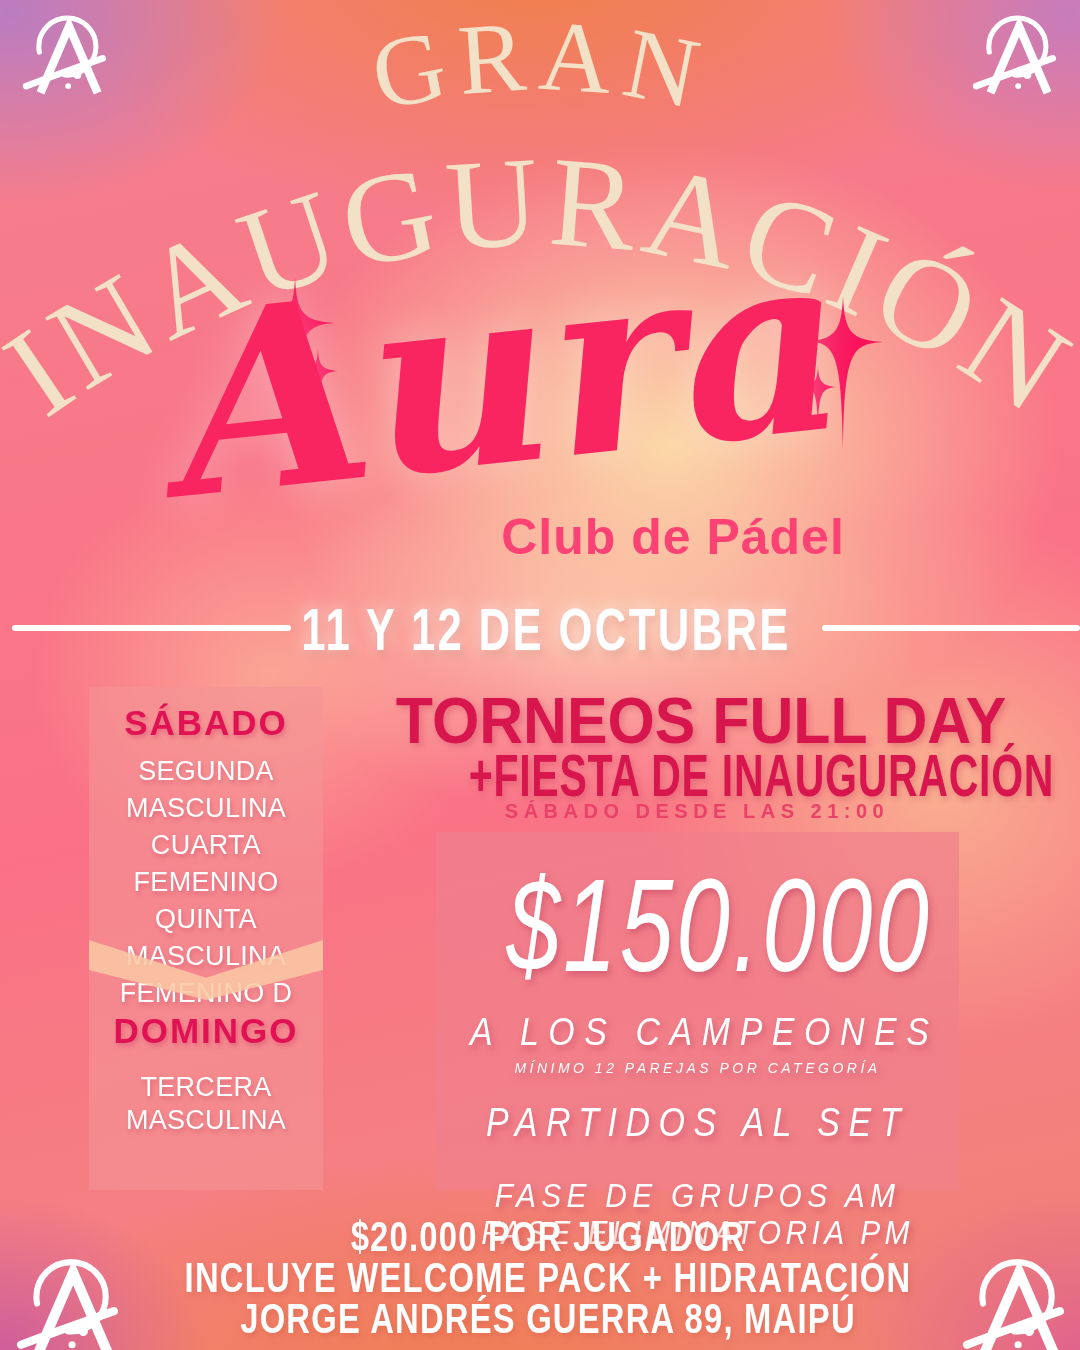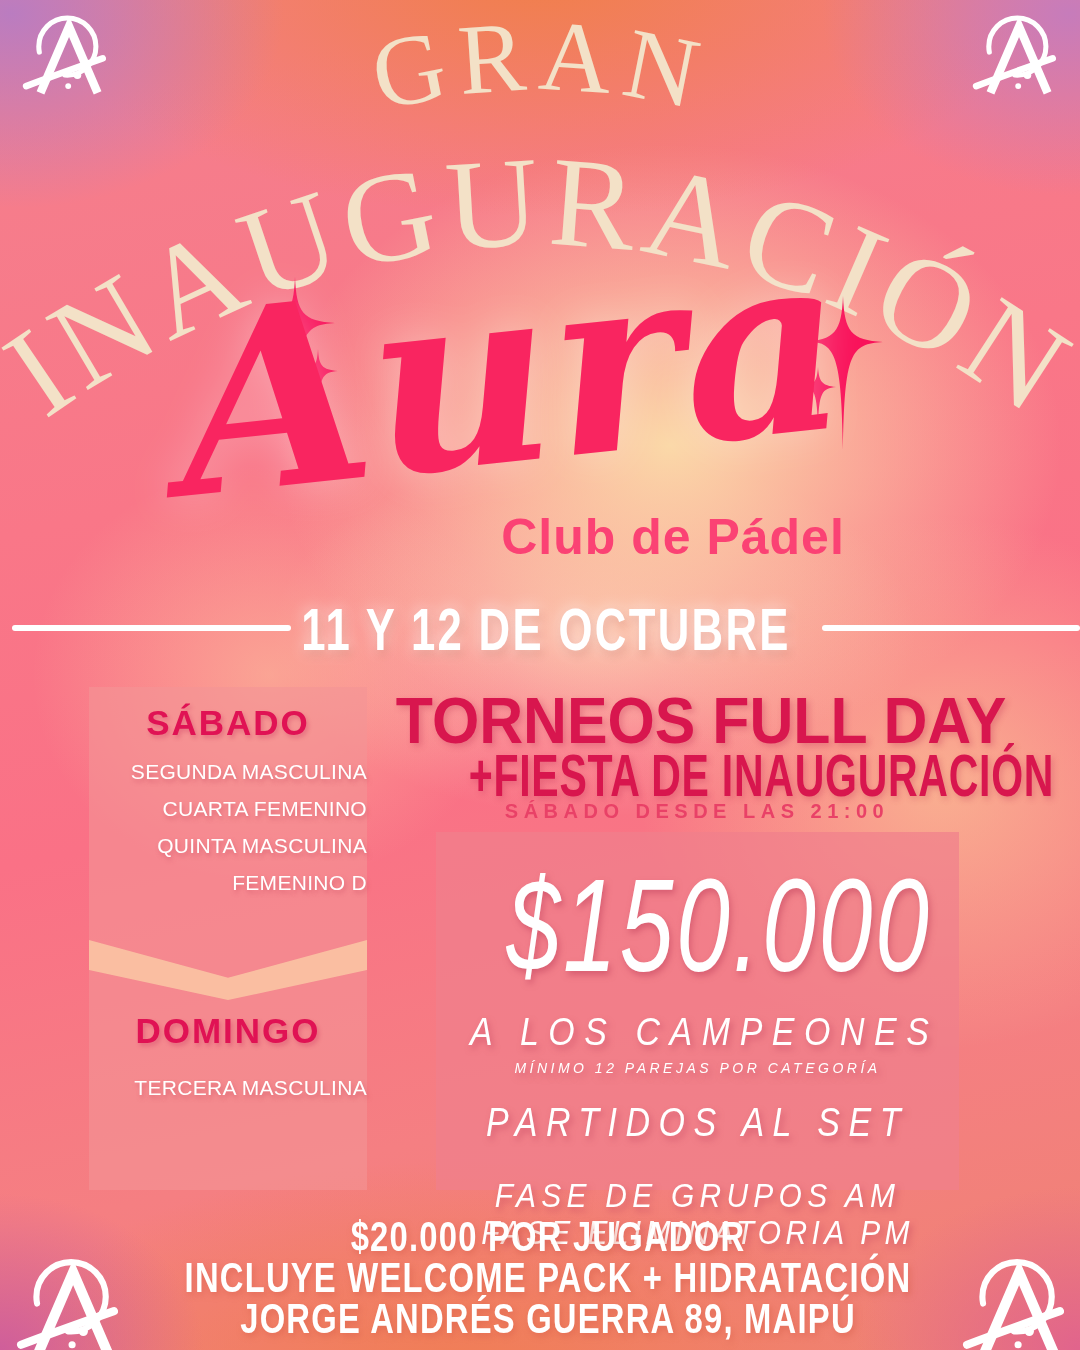--- a/index.html
+++ b/index.html
@@ -61,7 +61,7 @@
     white-space:nowrap;
   }
   
-  .day-panel{position:absolute;left:89px;top:687px;width:278px;height:503px;
+  .day-panel{position:absolute;left:89px;top:687px;width:234px;height:503px;
     background:rgba(244,148,150,.6);}
   .day-title{
     position:absolute;left:0;right:0;text-align:center;

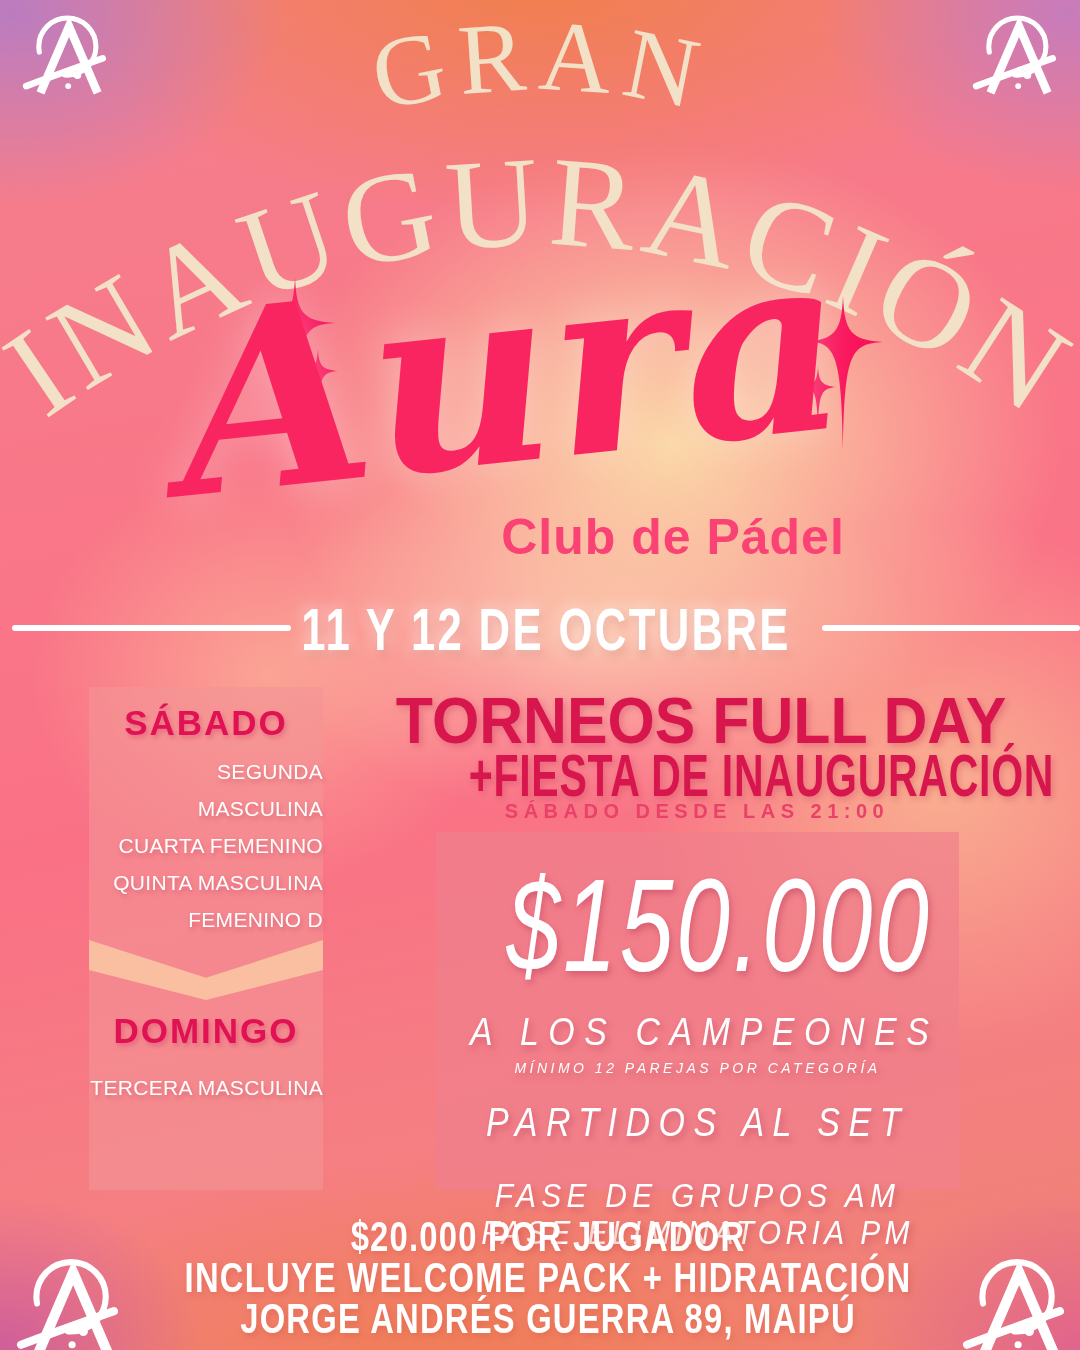--- a/index.html
+++ b/index.html
@@ -70,8 +70,8 @@
   }
   .sat-title{top:16px;}
   .sun-title{top:324px;}
-  .day-list{position:absolute;left:0;right:0;text-align:right;color:#ffffff;
-    font-size:21px;letter-spacing:.3px;
+  .day-list{position:absolute;left:0;right:0;text-align:center;color:#ffffff;
+    font-size:27px;letter-spacing:.3px;
     text-shadow:1.5px 2.5px 4px rgba(205,80,100,.55);}
   .sat-list{top:66px;line-height:37px;}
   .sun-list{top:384px;line-height:33px;}

